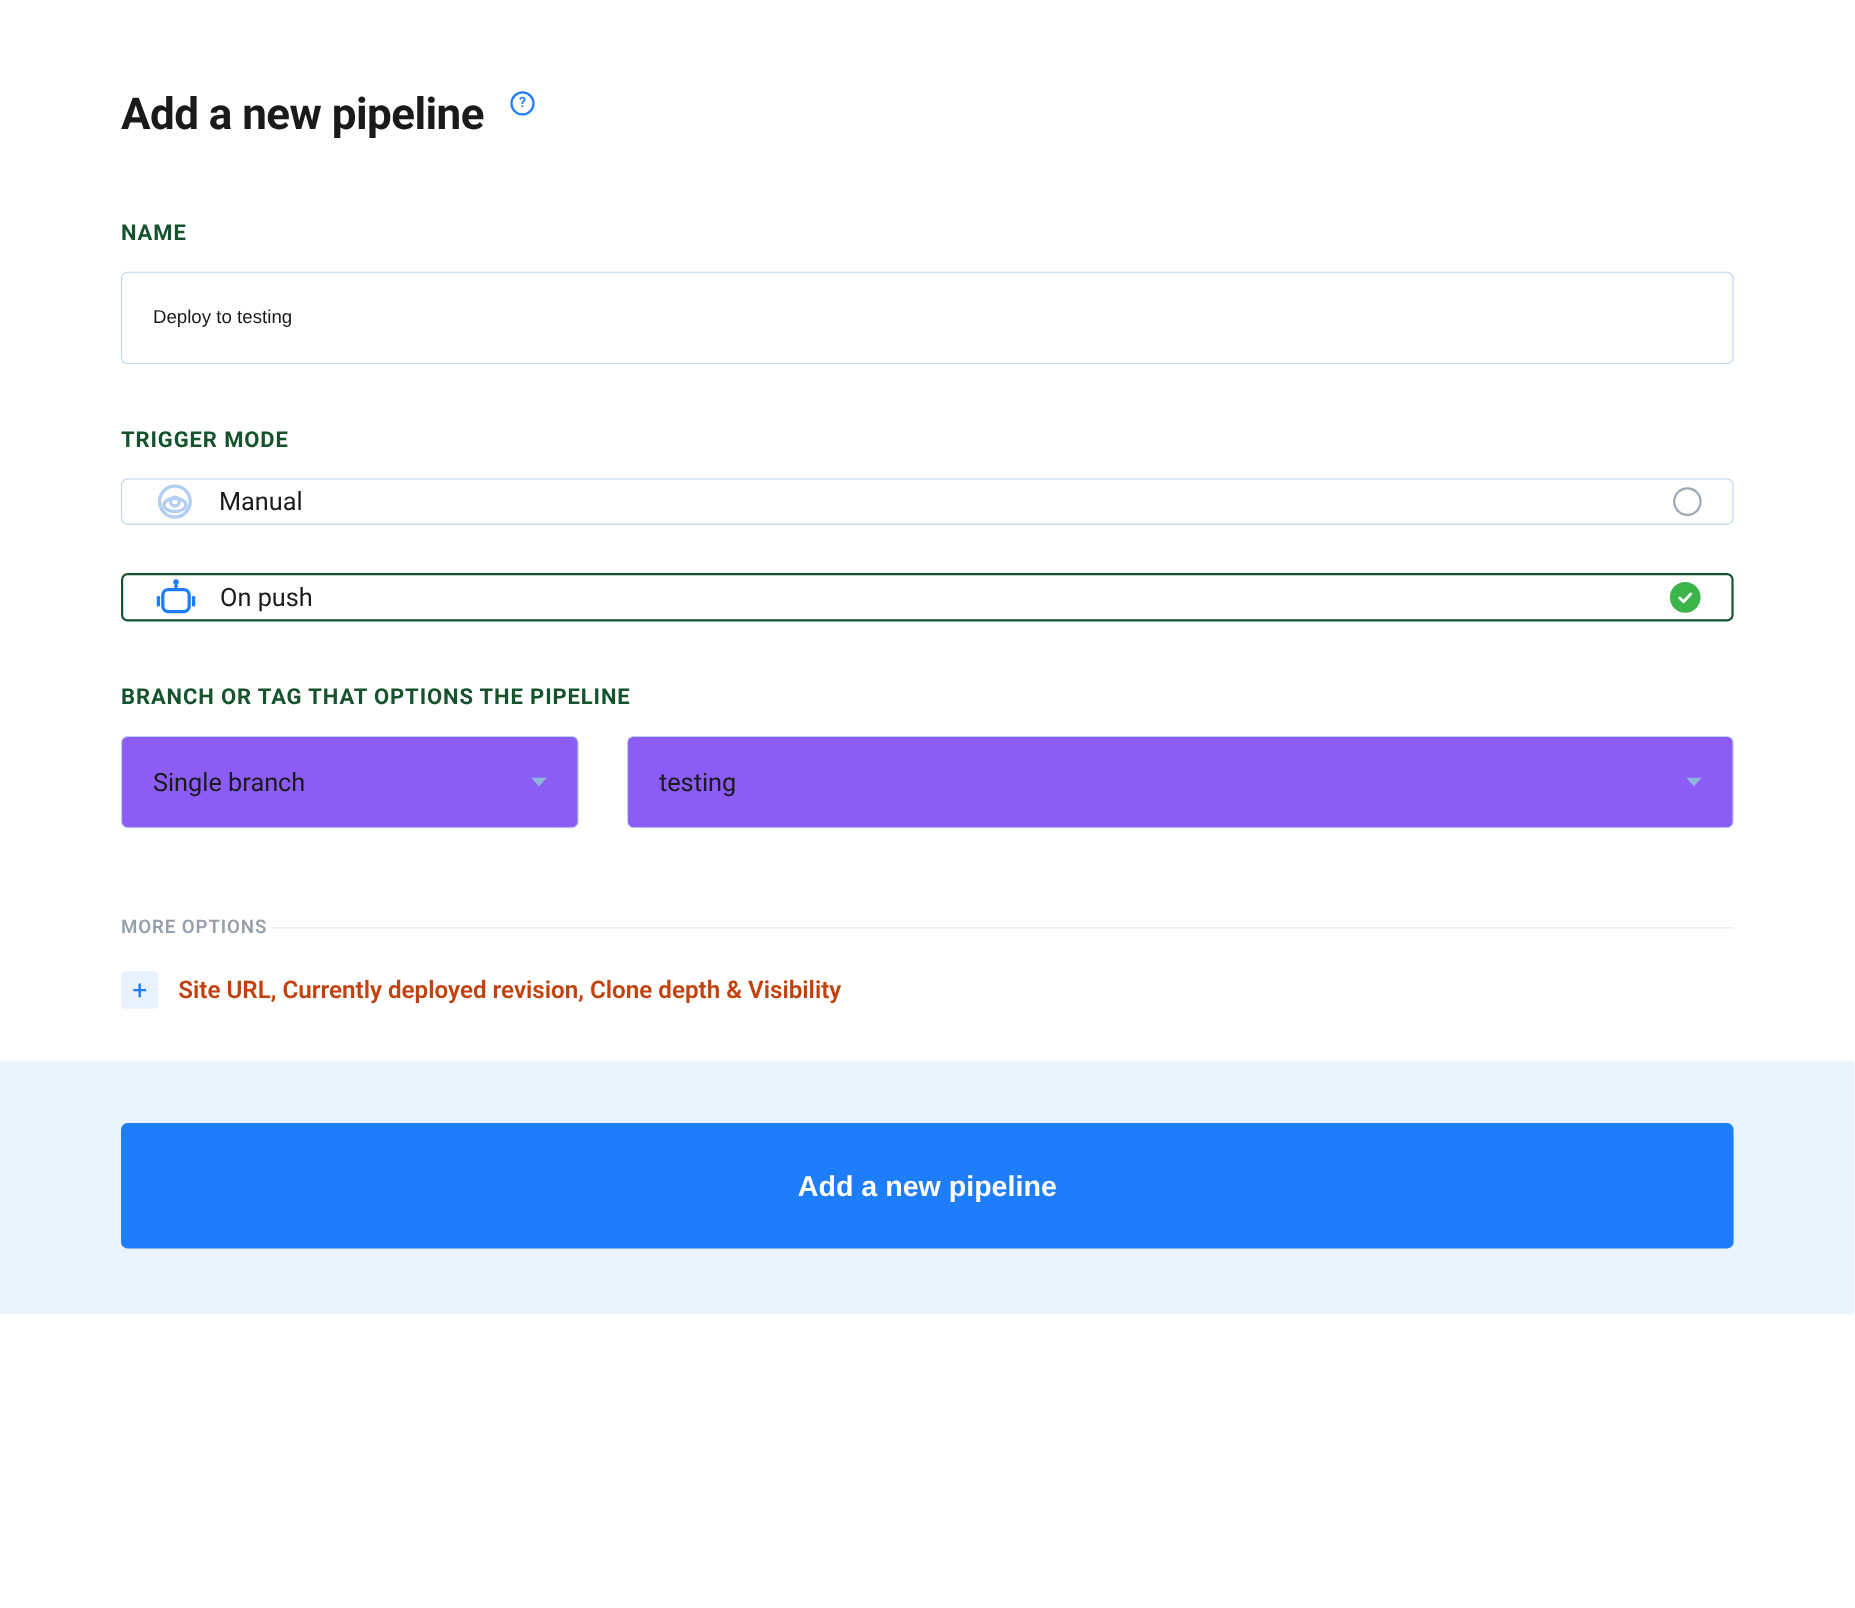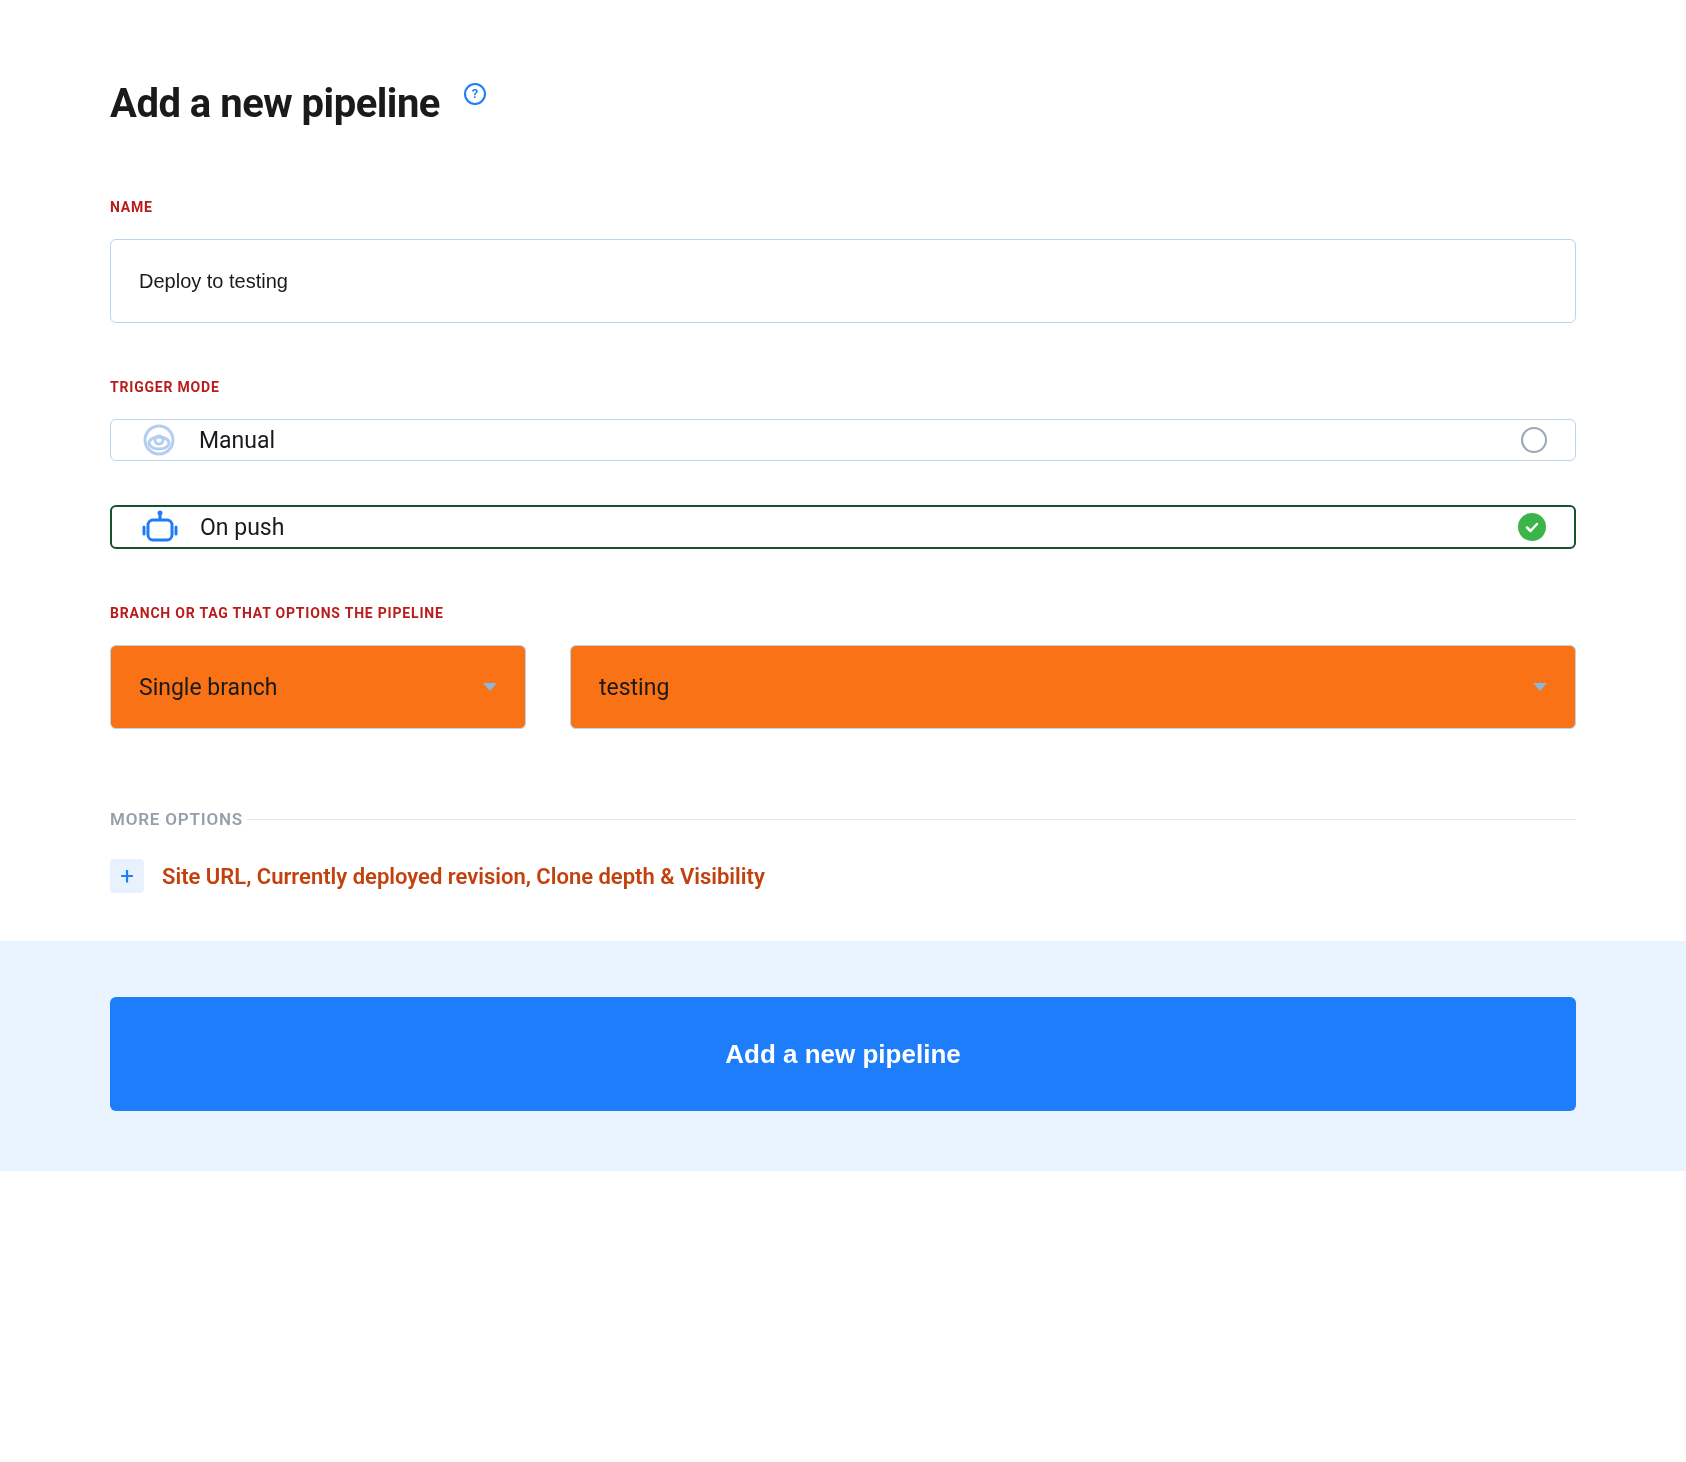--- a/index.html
+++ b/index.html
@@ -42,10 +42,10 @@
       top: -10px;
     }
     .section-label {
-      font-size: 14px;
+      font-size: 20px;
       font-weight: 700;
       letter-spacing: 0.8px;
-      color: #b91c1c;
+      color: #14532d;
       margin-bottom: 24px;
     }
     .text-input {

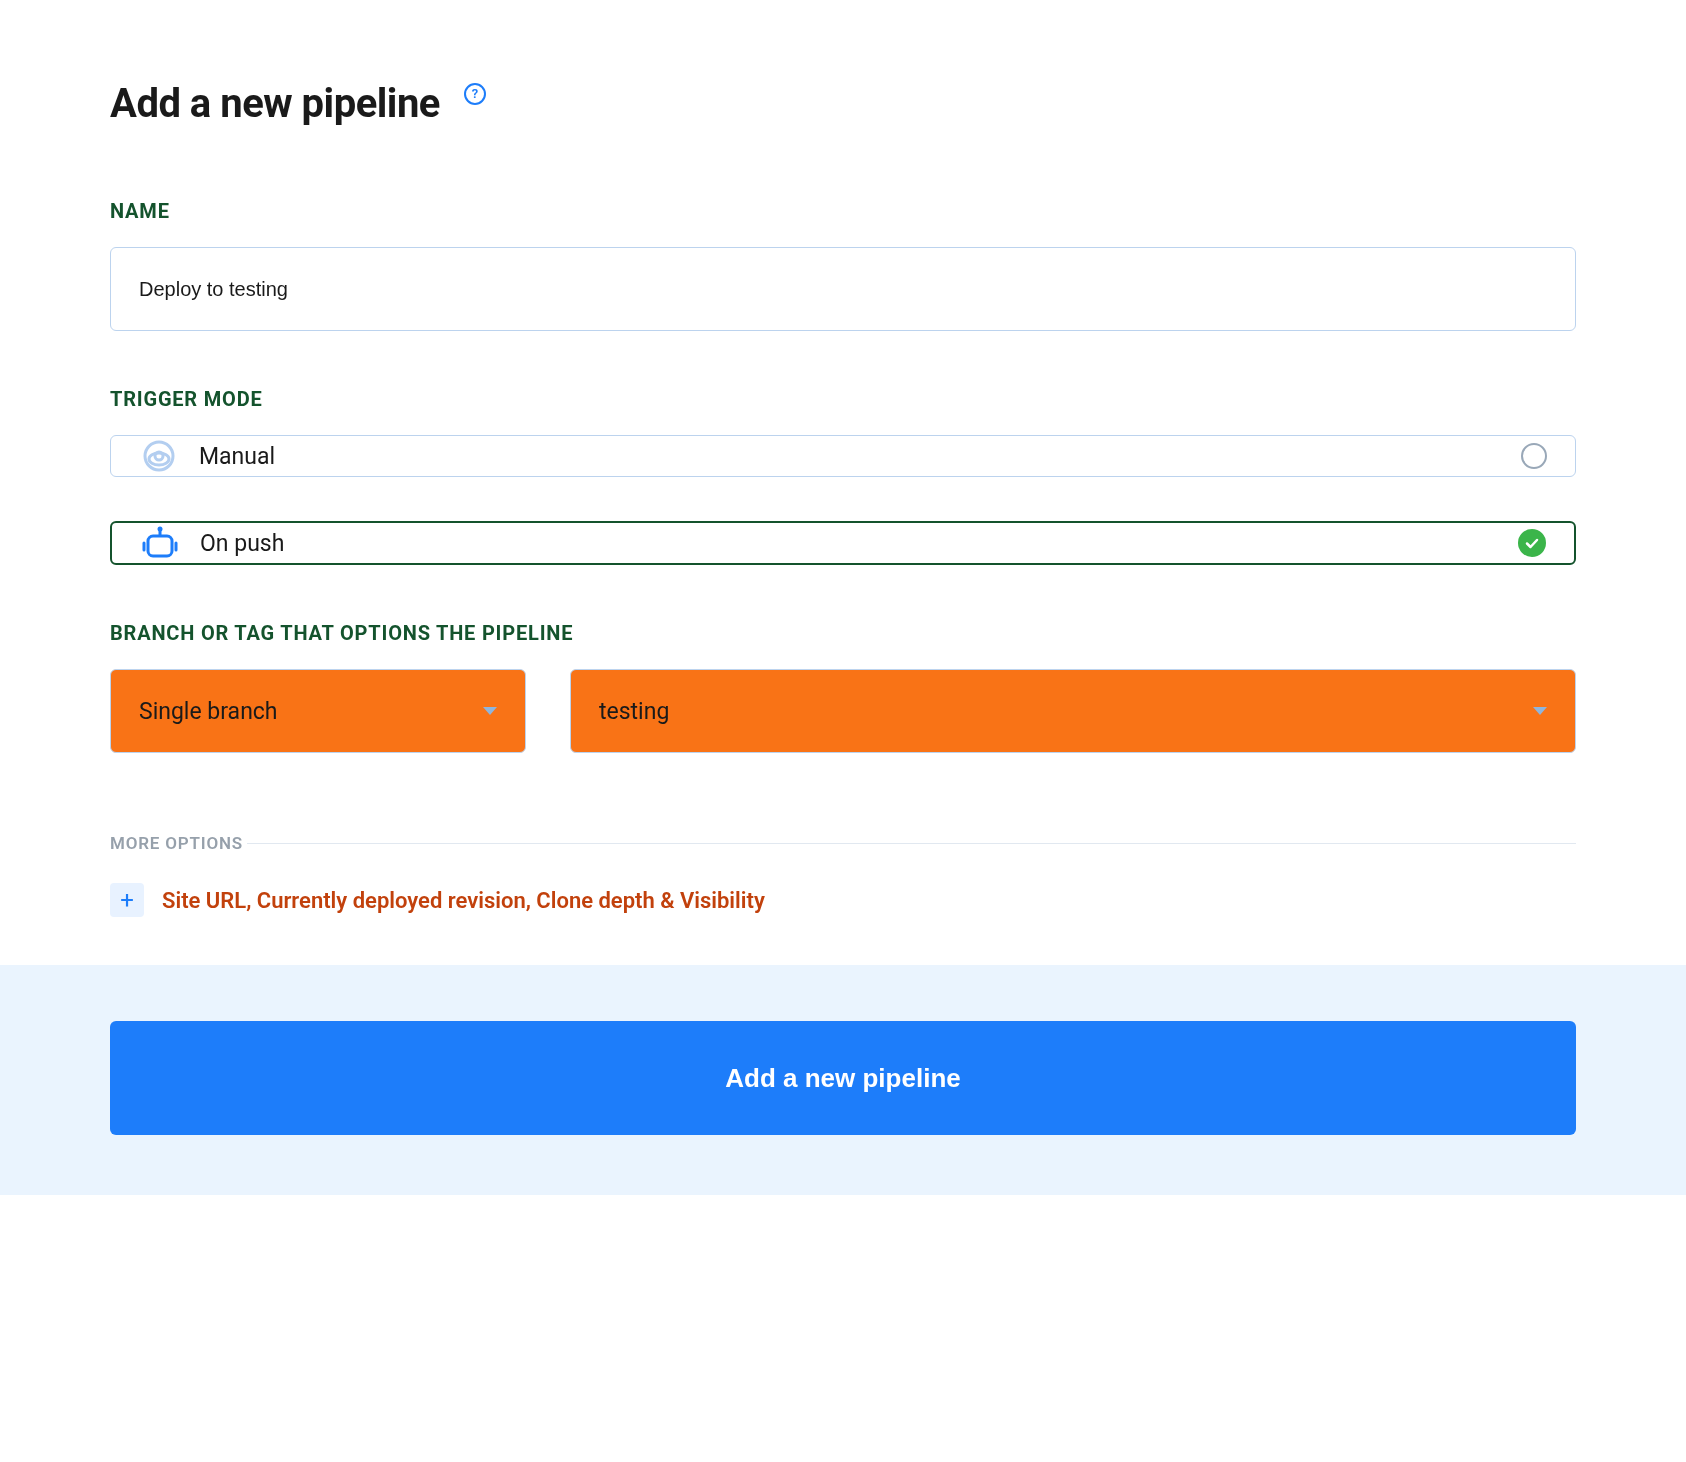--- a/index.html
+++ b/index.html
@@ -54,7 +54,7 @@
       border: 1px solid #bcd3ee;
       border-radius: 6px;
       padding: 0 28px;
-      font-size: 20px;
+      font-size: 17px;
       color: #1a1a1a;
       outline: none;
     }

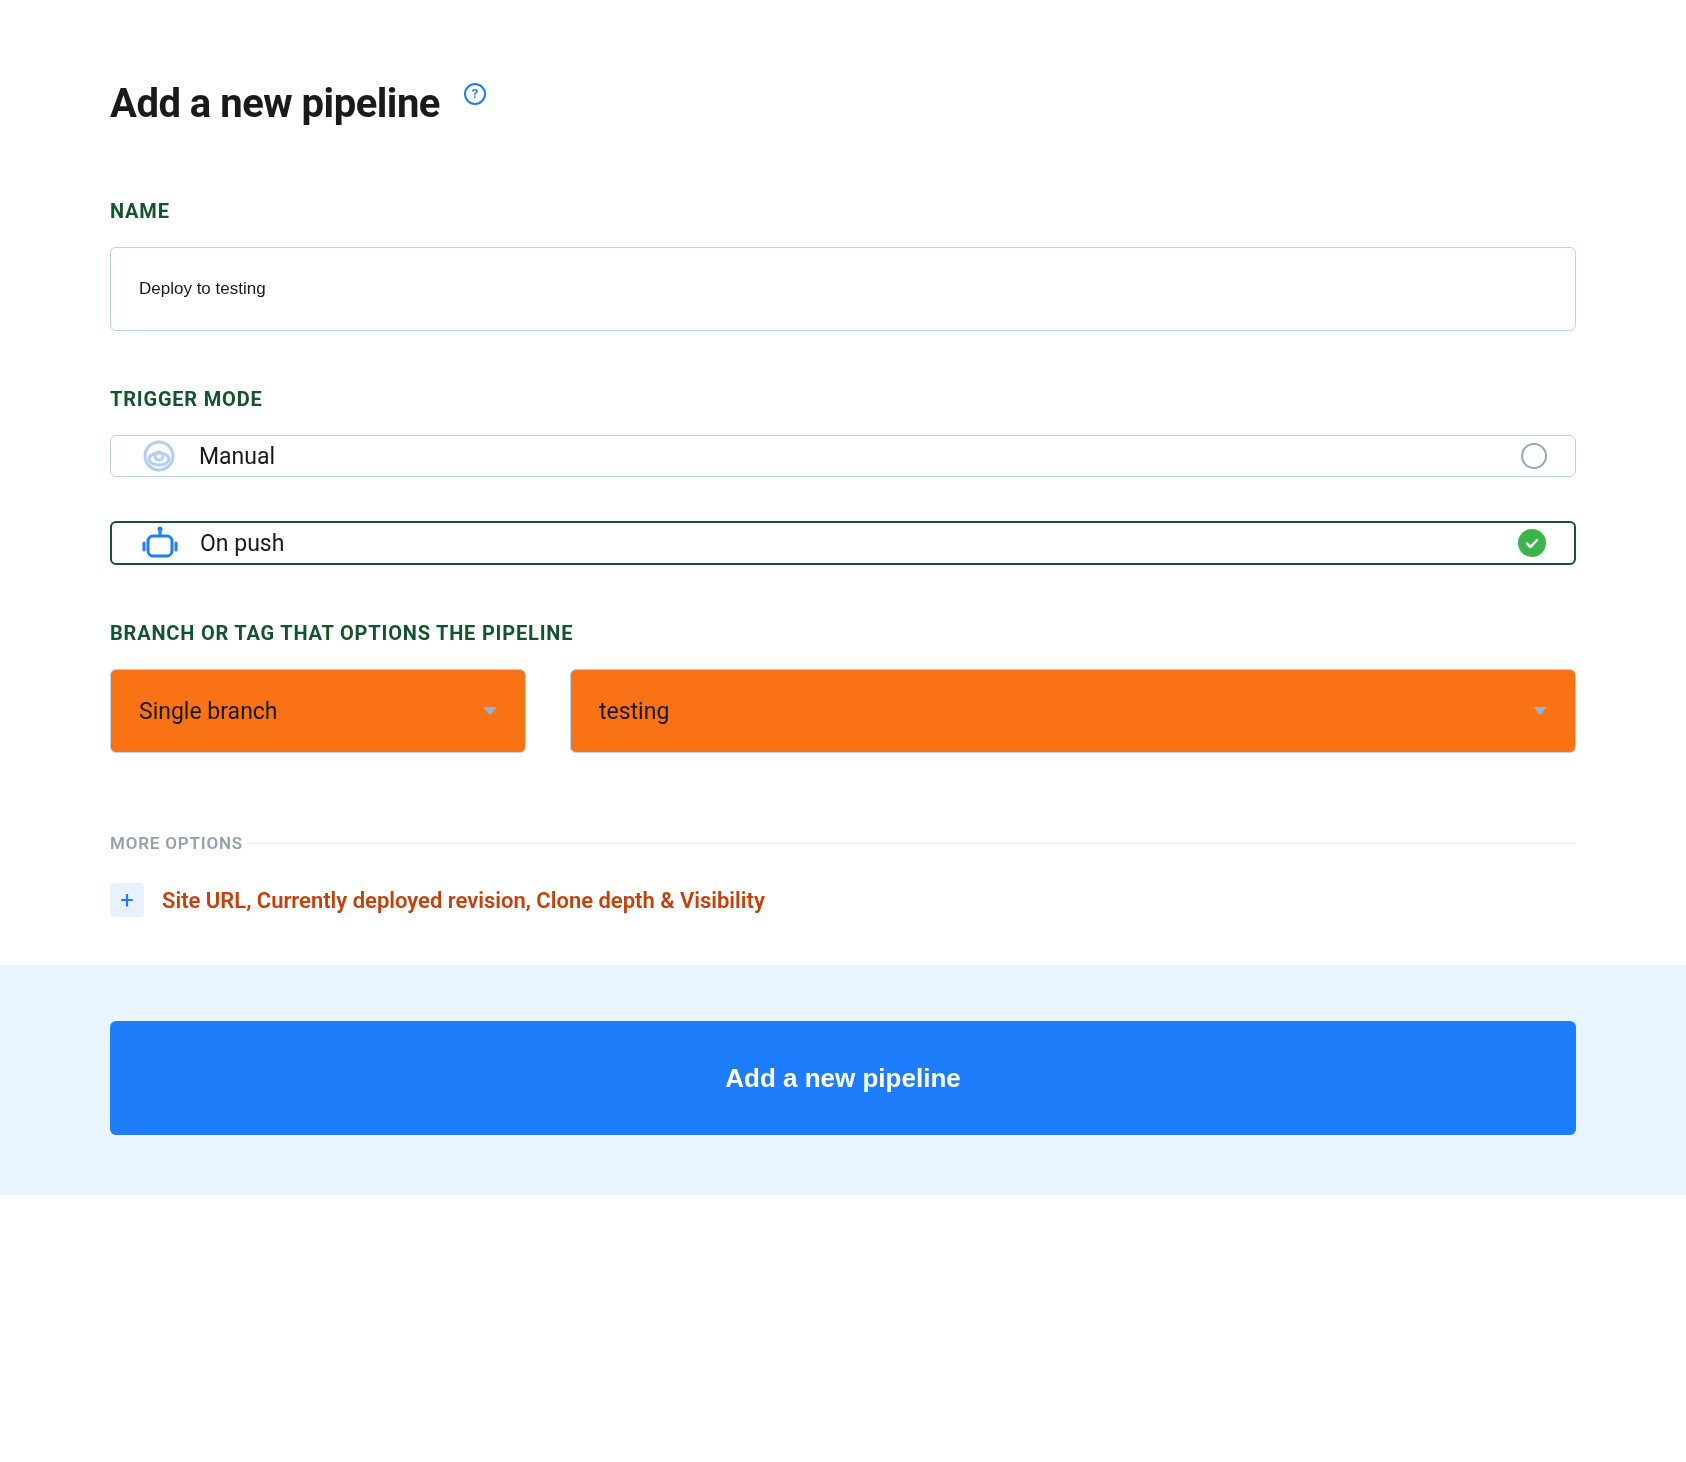--- a/index.html
+++ b/index.html
@@ -127,7 +127,7 @@
       align-items: center;
       padding: 0 28px;
       cursor: pointer;
-      background: #f97316;
+      background: #8b5cf6;
       position: relative;
     }
     .select-box.small {

